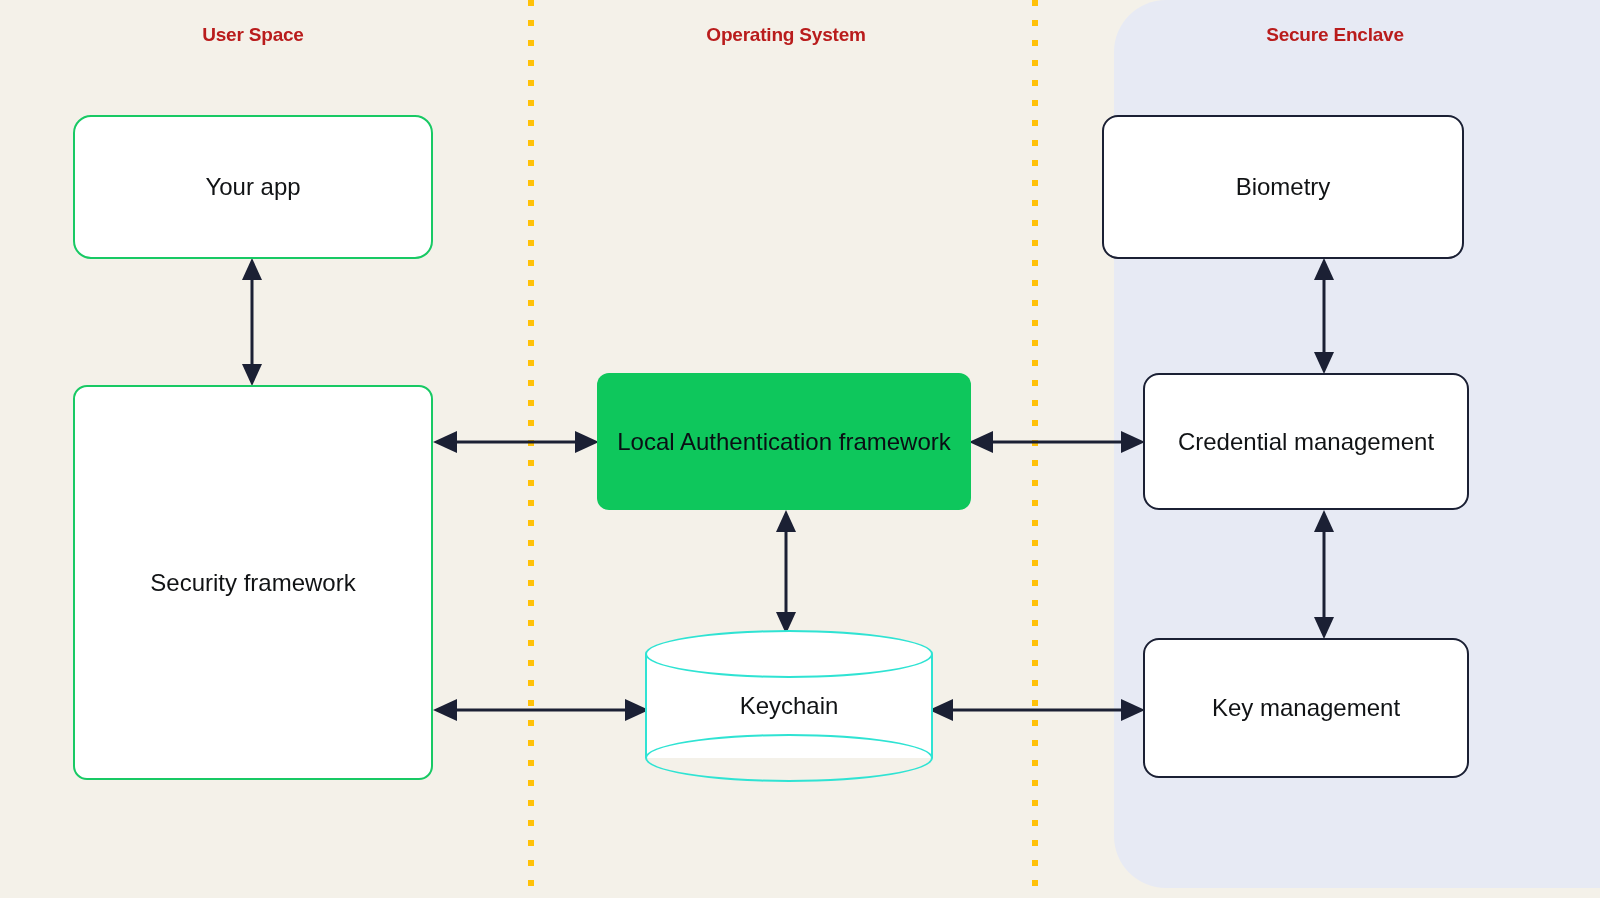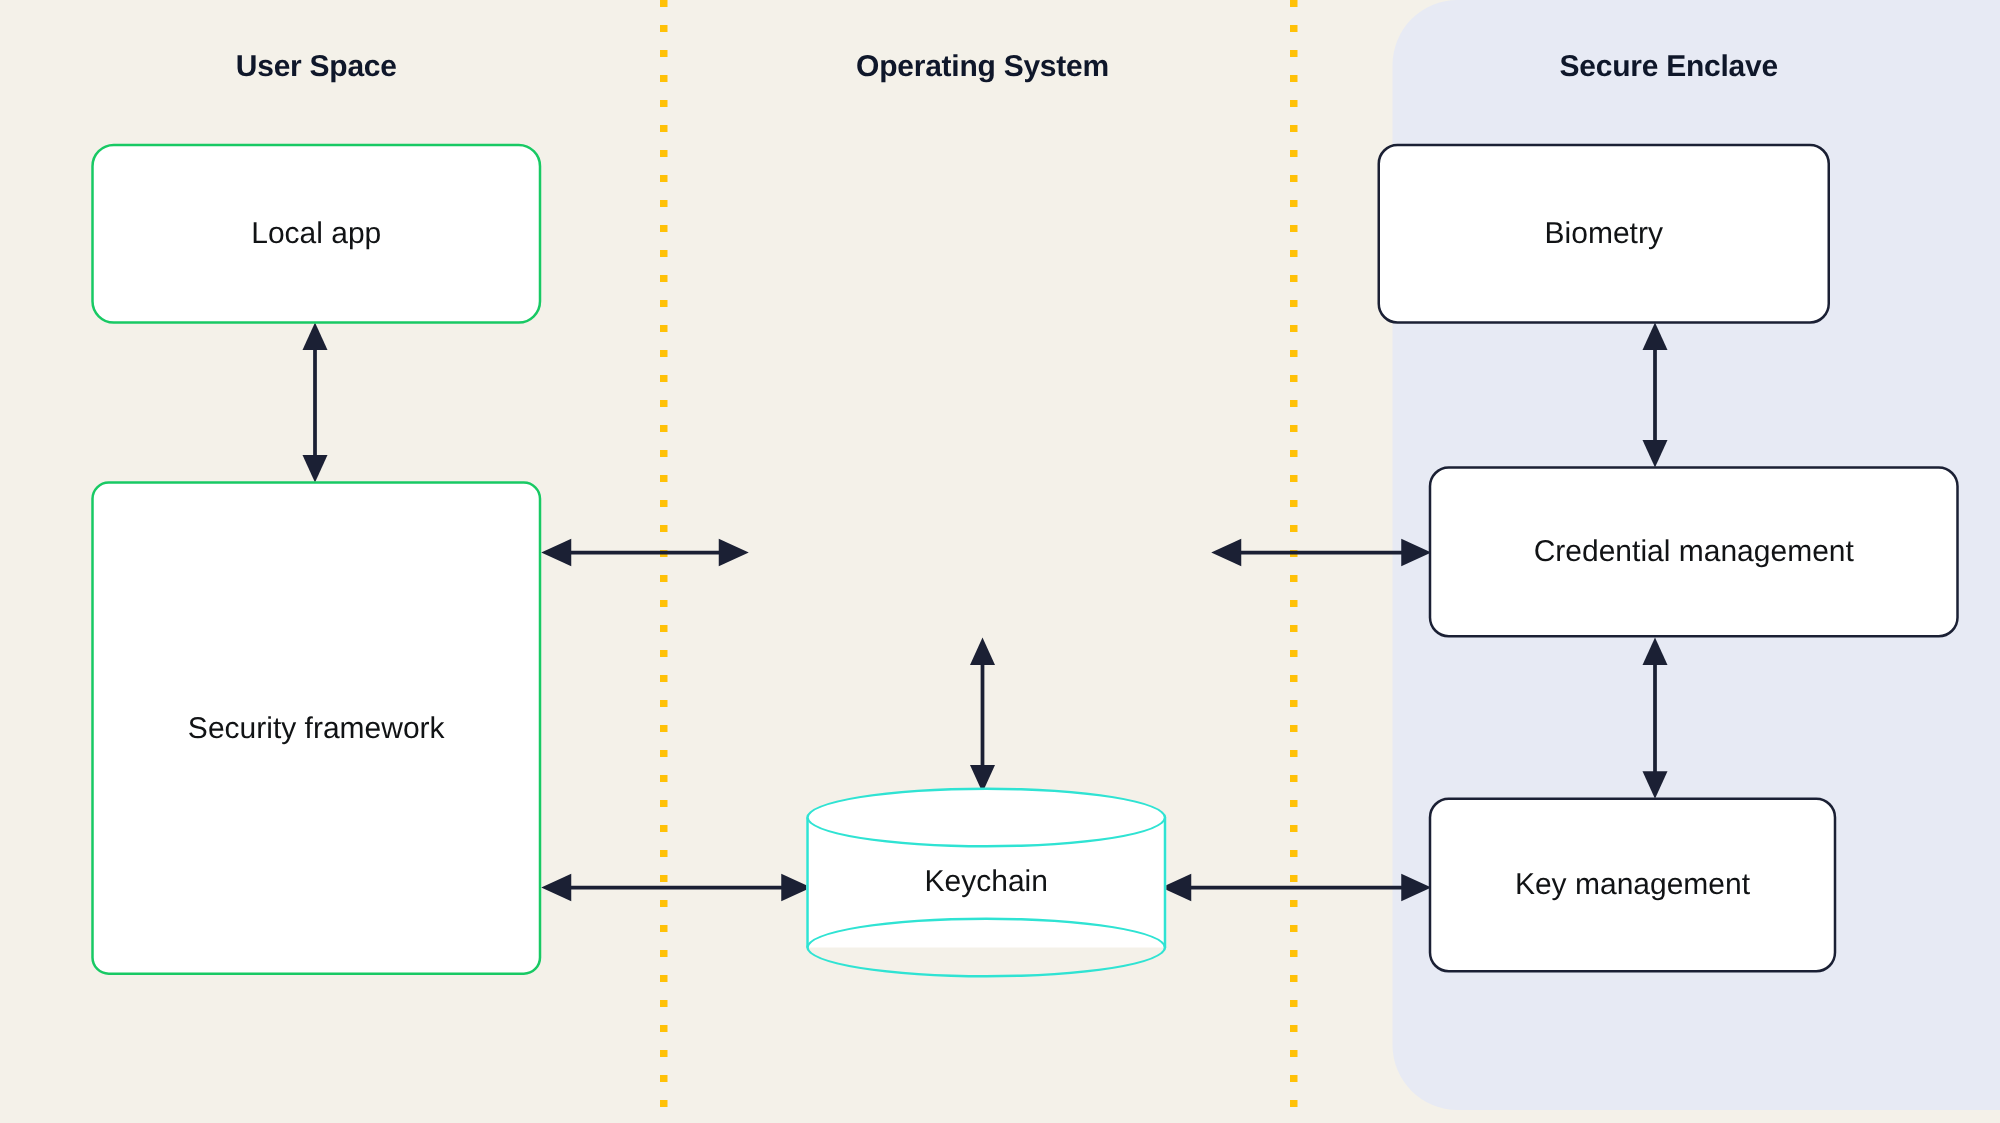--- a/index.html
+++ b/index.html
@@ -45,10 +45,10 @@
   
   .col-title {
     position: absolute;
-    top: 40px;
-    font-size: 24px;
+    top: 24px;
+    font-size: 19px;
     font-weight: bold;
-    color: #0f172a;
+    color: #b91c1c;
     text-align: center;
     letter-spacing: -0.2px;
     white-space: nowrap;

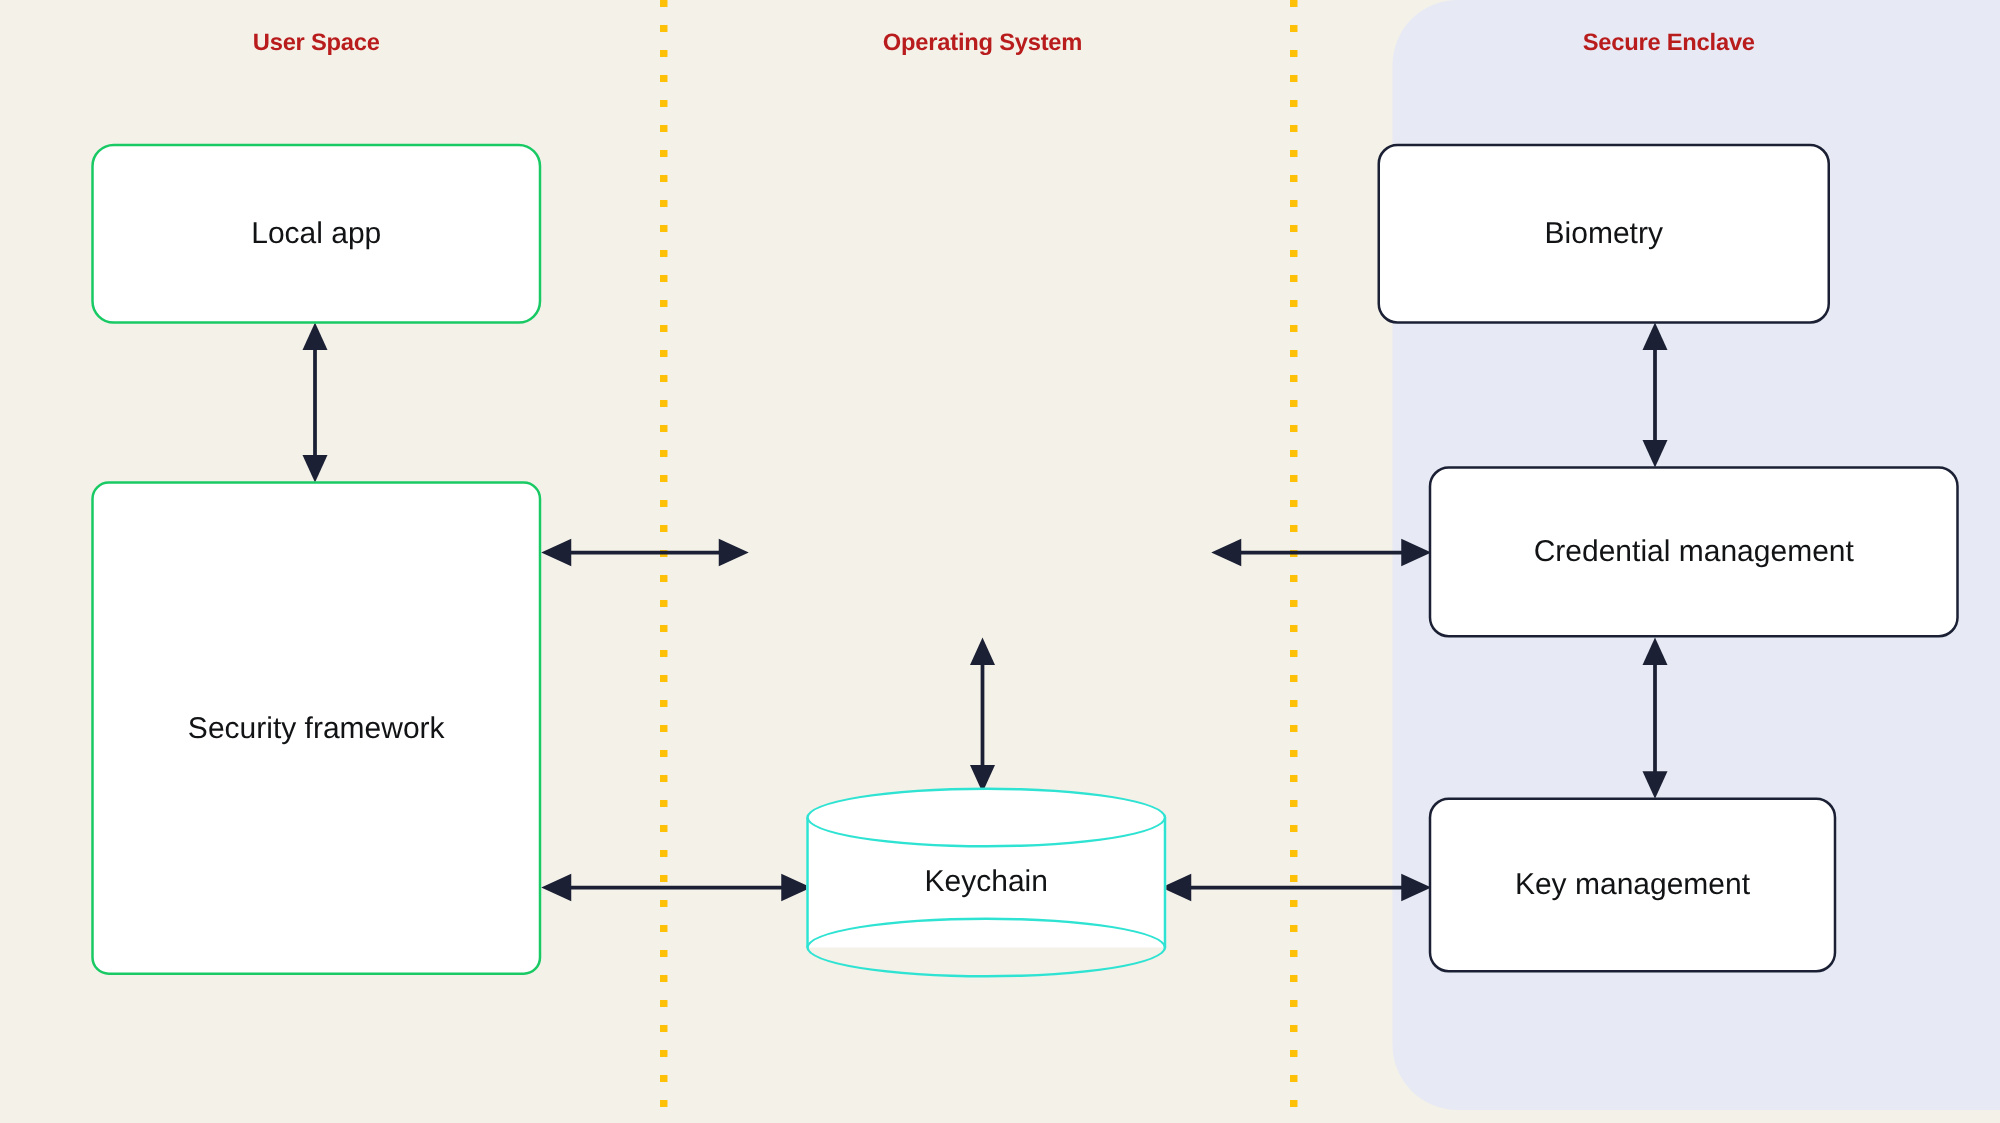--- a/index.html
+++ b/index.html
@@ -223,7 +223,7 @@
     </svg>
   </div>
 
-  <div class="node green-outline" id="node-your-app">Local app</div>
+  <div class="node green-outline" id="node-your-app">Your app</div>
 
   <div class="node green-outline big" id="node-security-fw">Security framework</div>
 

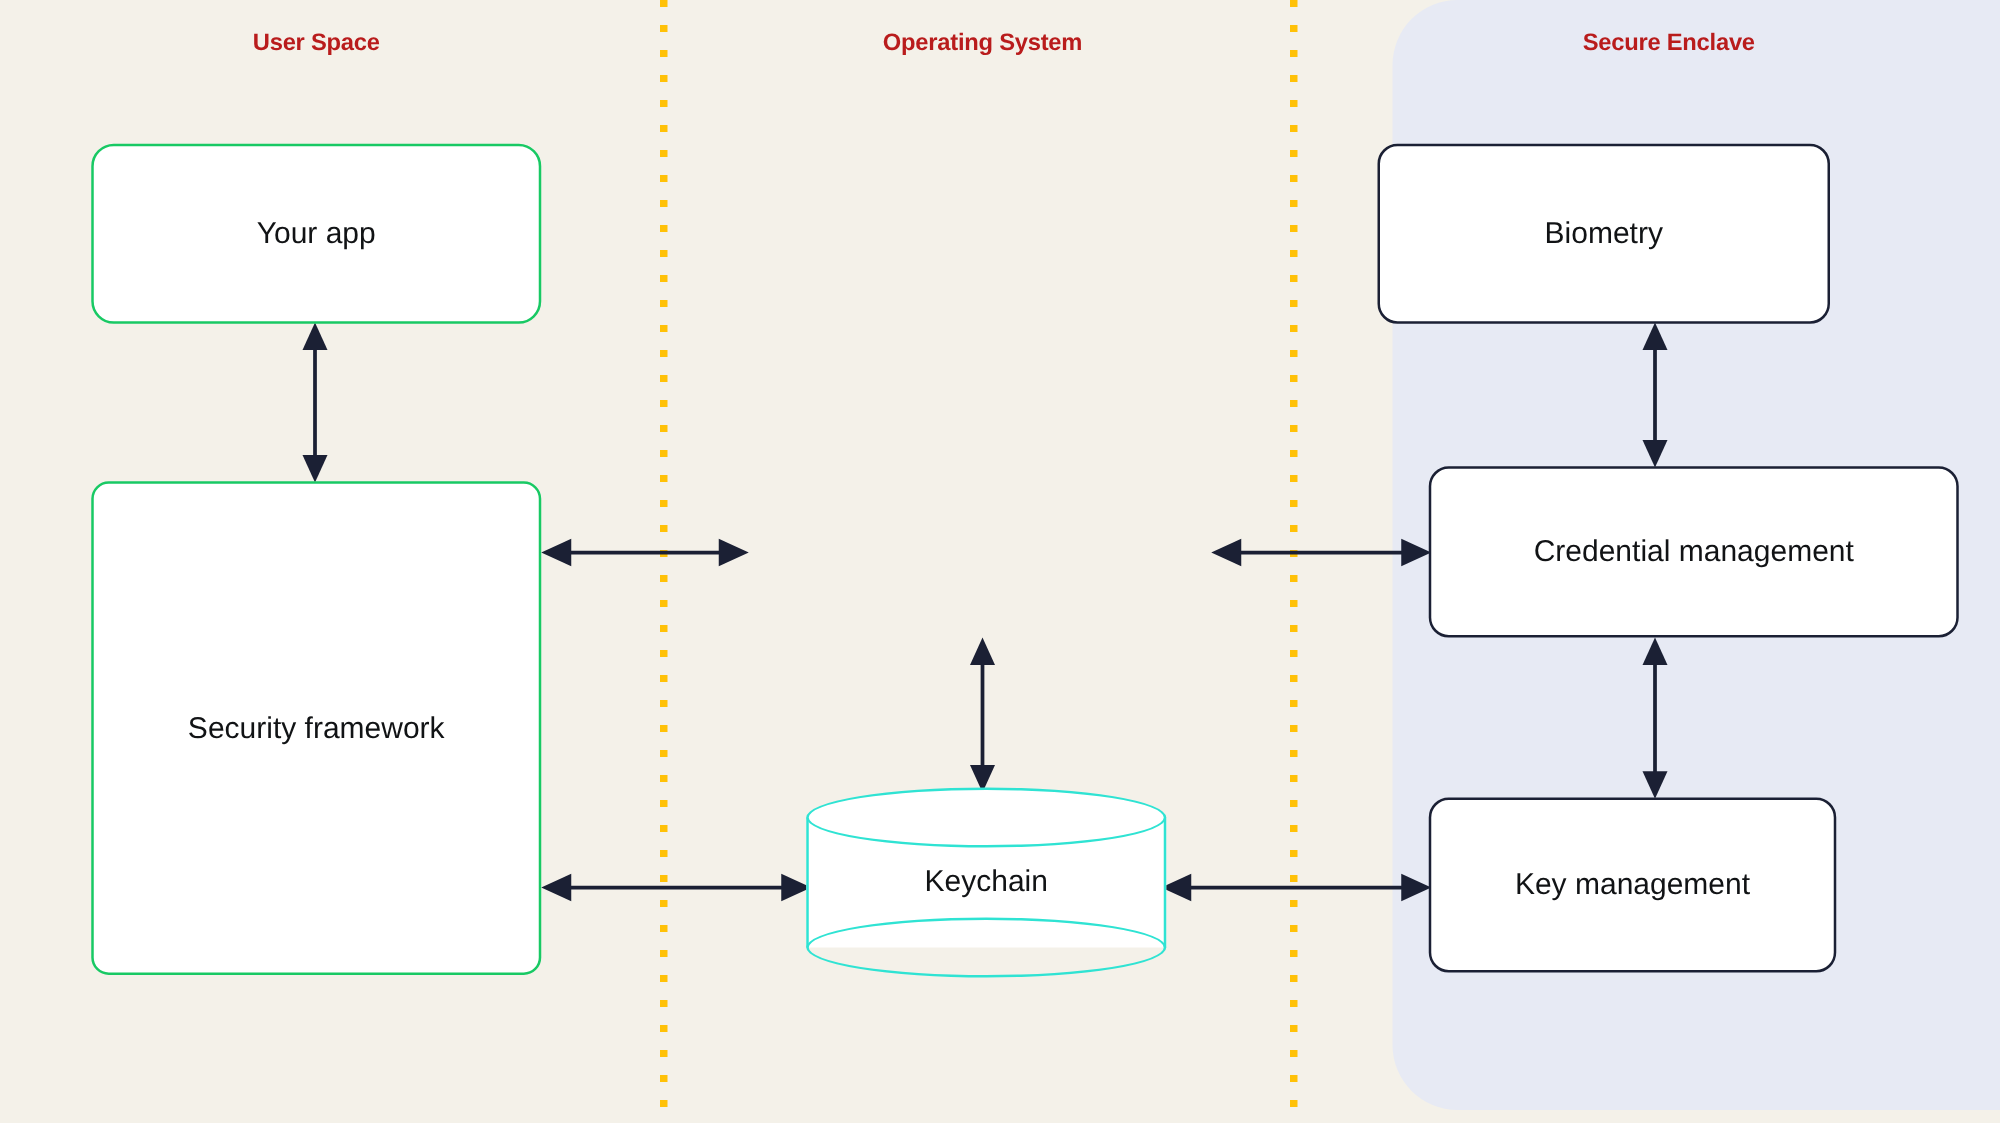--- a/index.html
+++ b/index.html
@@ -227,6 +227,7 @@
 
   <div class="node green-outline big" id="node-security-fw">Security framework</div>
 
+  <div class="node green-fill" id="node-la-framework">Local Authentication framework</div>
 
   <div class="cylinder">
     <div class="body"></div>

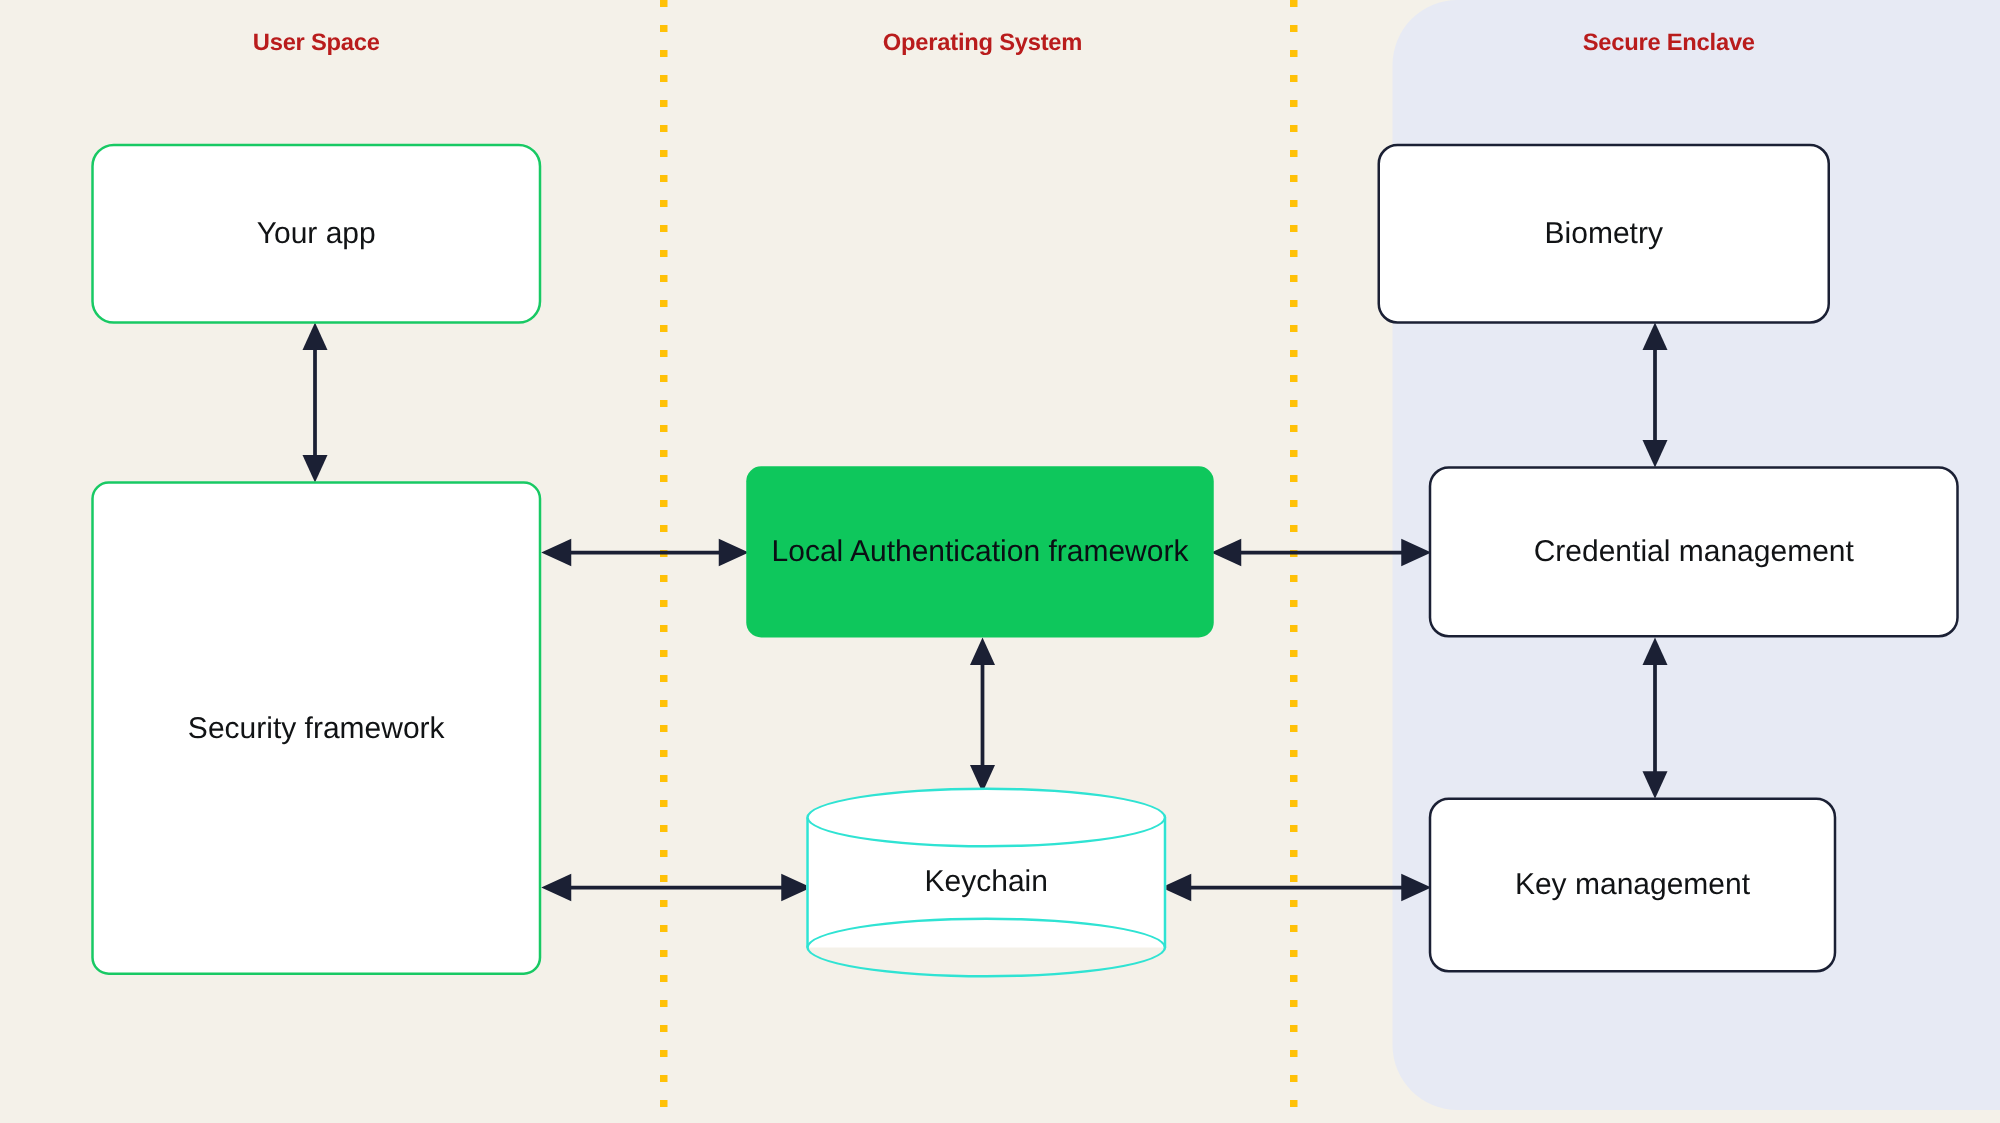--- a/index.html
+++ b/index.html
@@ -94,7 +94,7 @@
   #node-security-fw       { left: 73px;   top: 385px; width: 360px; height: 395px; border-radius: 14px; }
   #node-la-framework      { left: 597px;  top: 373px; width: 374px; height: 137px; }
   #node-biometry          { left: 1102px; top: 115px; width: 362px; height: 144px; }
-  #node-credential-mgmt   { left: 1143px; top: 373px; width: 424px; height: 137px; }
+  #node-credential-mgmt   { left: 1143px; top: 373px; width: 326px; height: 137px; }
   #node-key-mgmt          { left: 1143px; top: 638px; width: 326px; height: 140px; }
 
   

